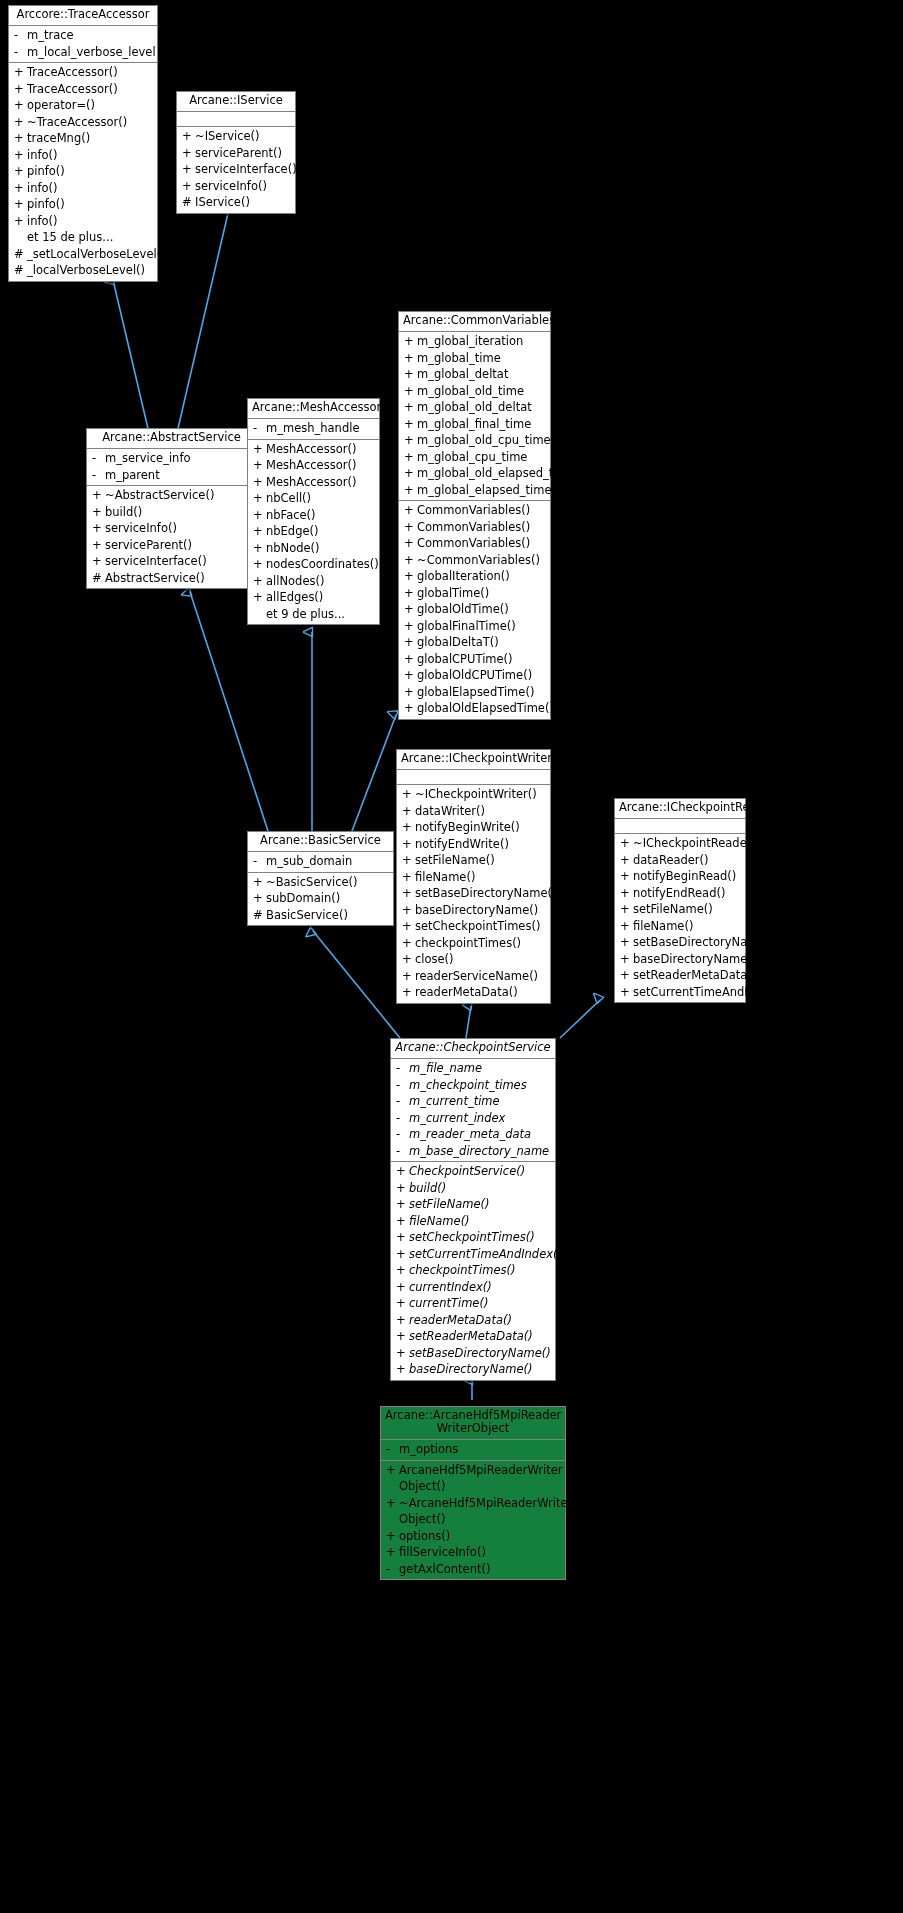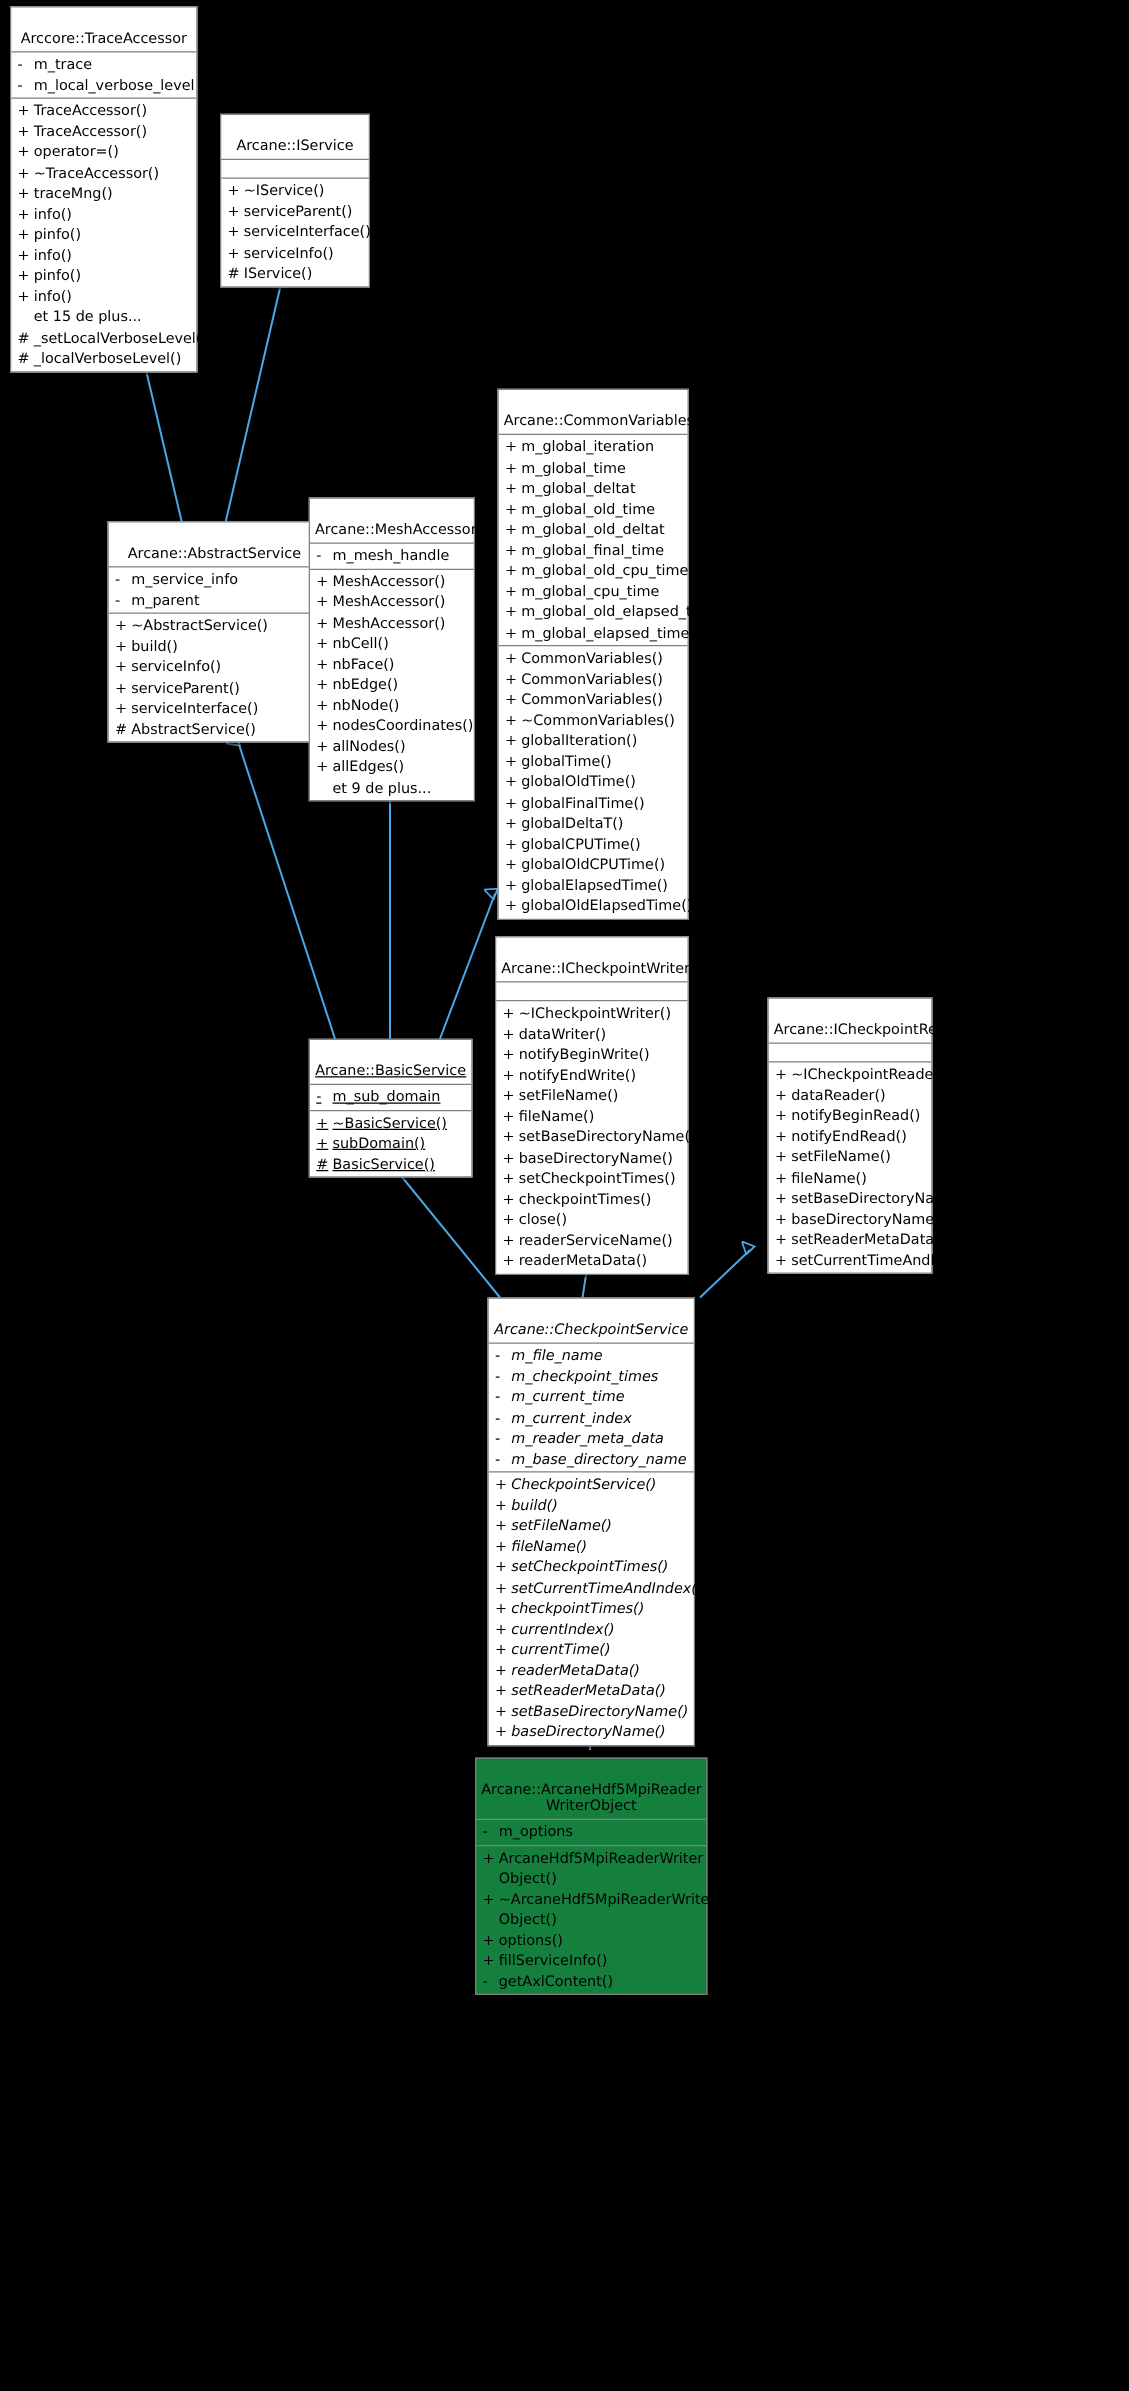--- a/index.html
+++ b/index.html
@@ -37,7 +37,7 @@
     text-align: center;
     font-size: 11.5px;
     color: #000000;
-    padding: 18px 4px 4px 4px;
+    padding: 2px 4px 4px 4px;
     line-height: 13px;
     border-bottom: 1px solid #808080;
     white-space: pre-line;

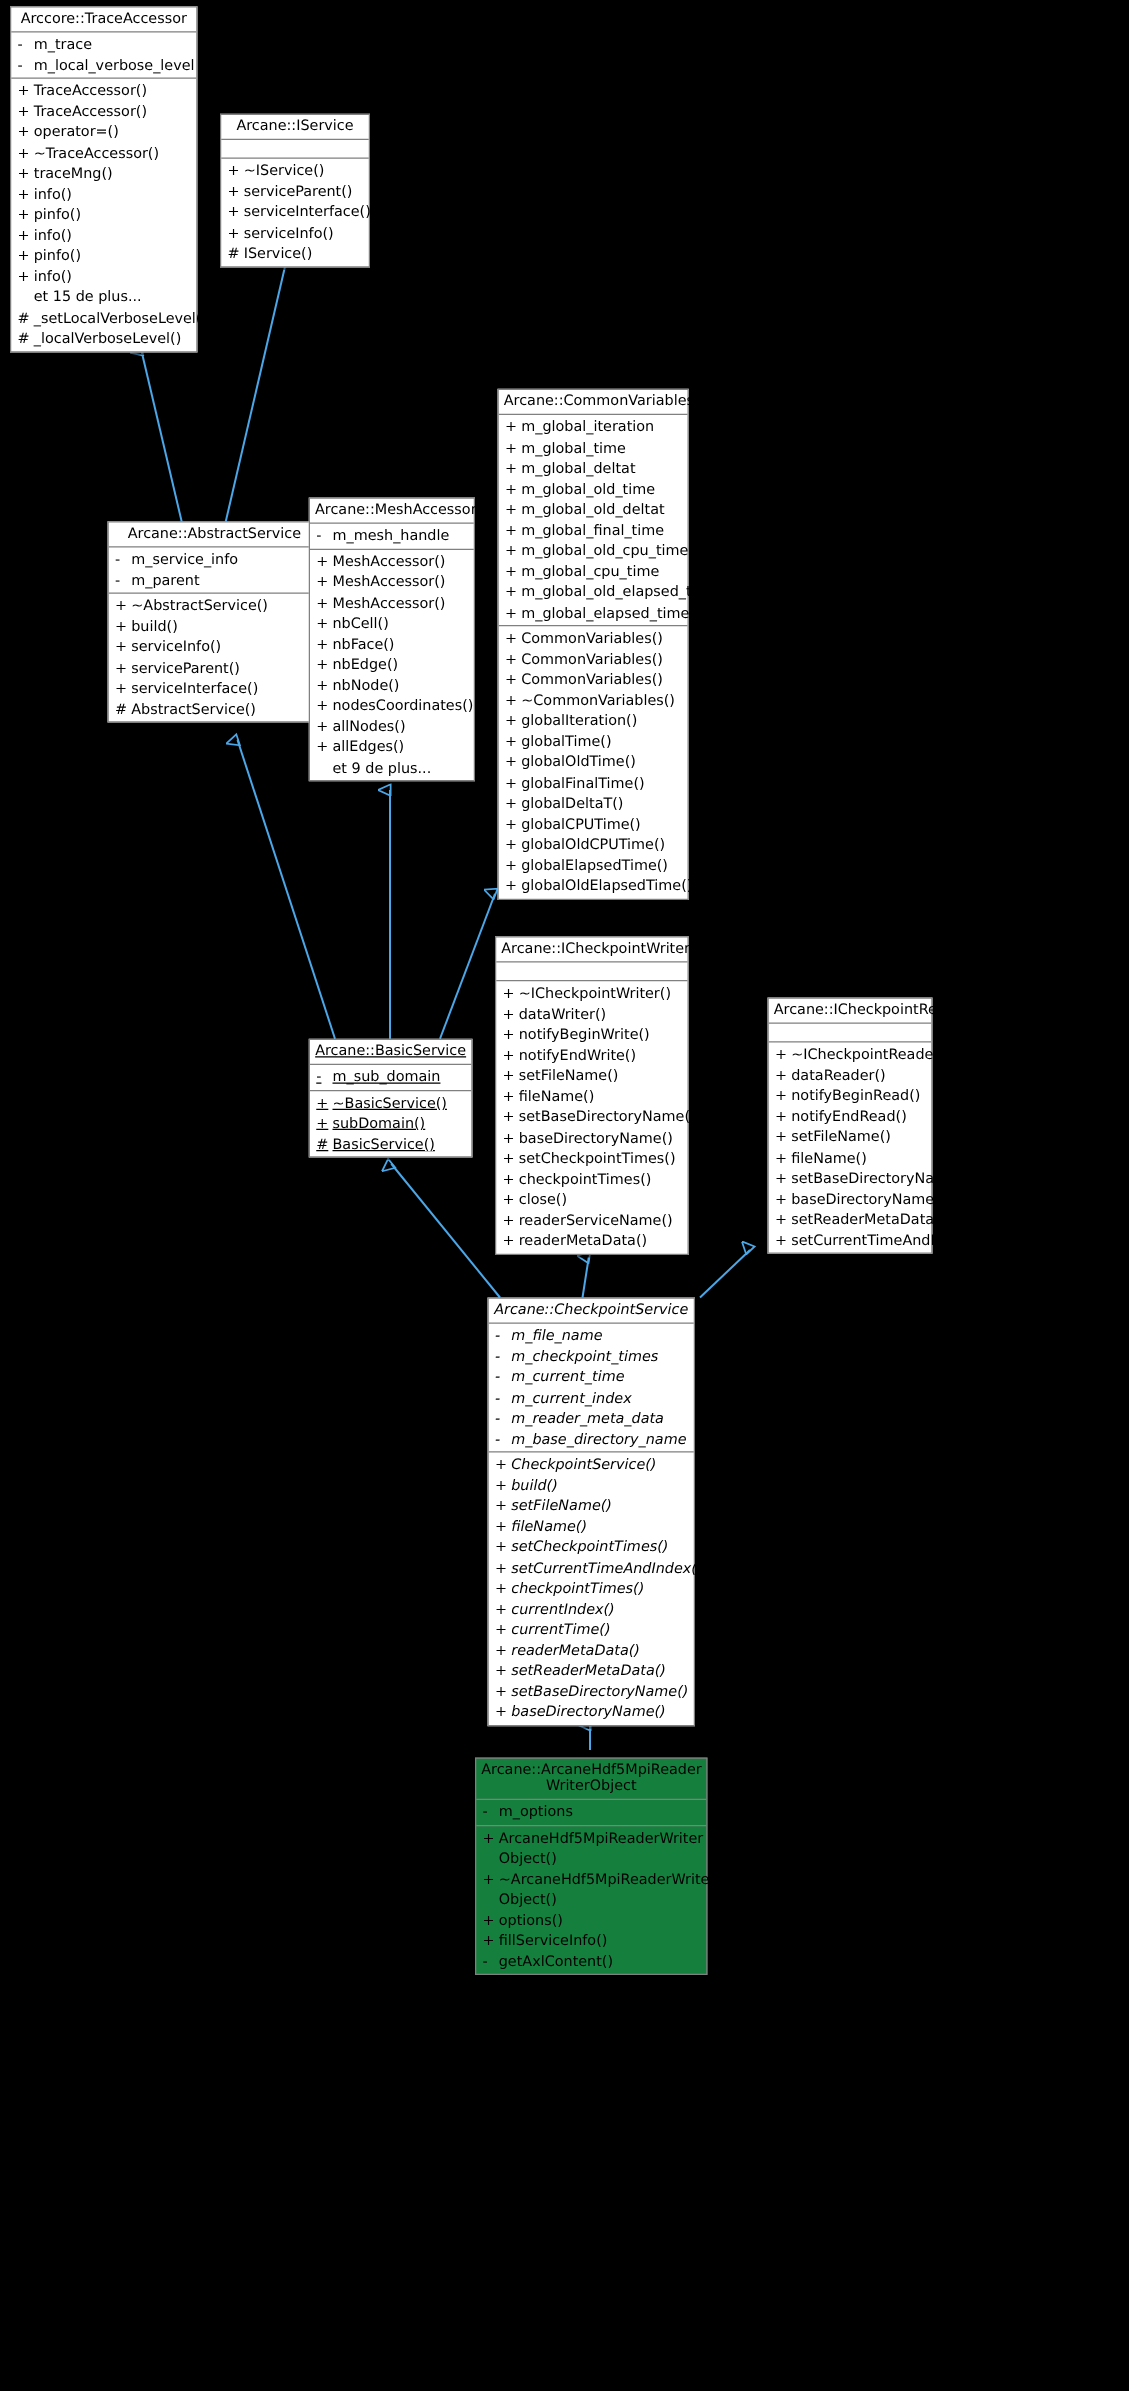--- a/index.html
+++ b/index.html
@@ -200,7 +200,7 @@
       </div>
   </div>
 
-  <div class="node" style="left:86px; top:417px; width:171px;">
+  <div class="node" style="left:86px; top:428px; width:171px;">
     <div class="title">Arcane::AbstractService</div>
     <div class="compartment">
         <div class="row">

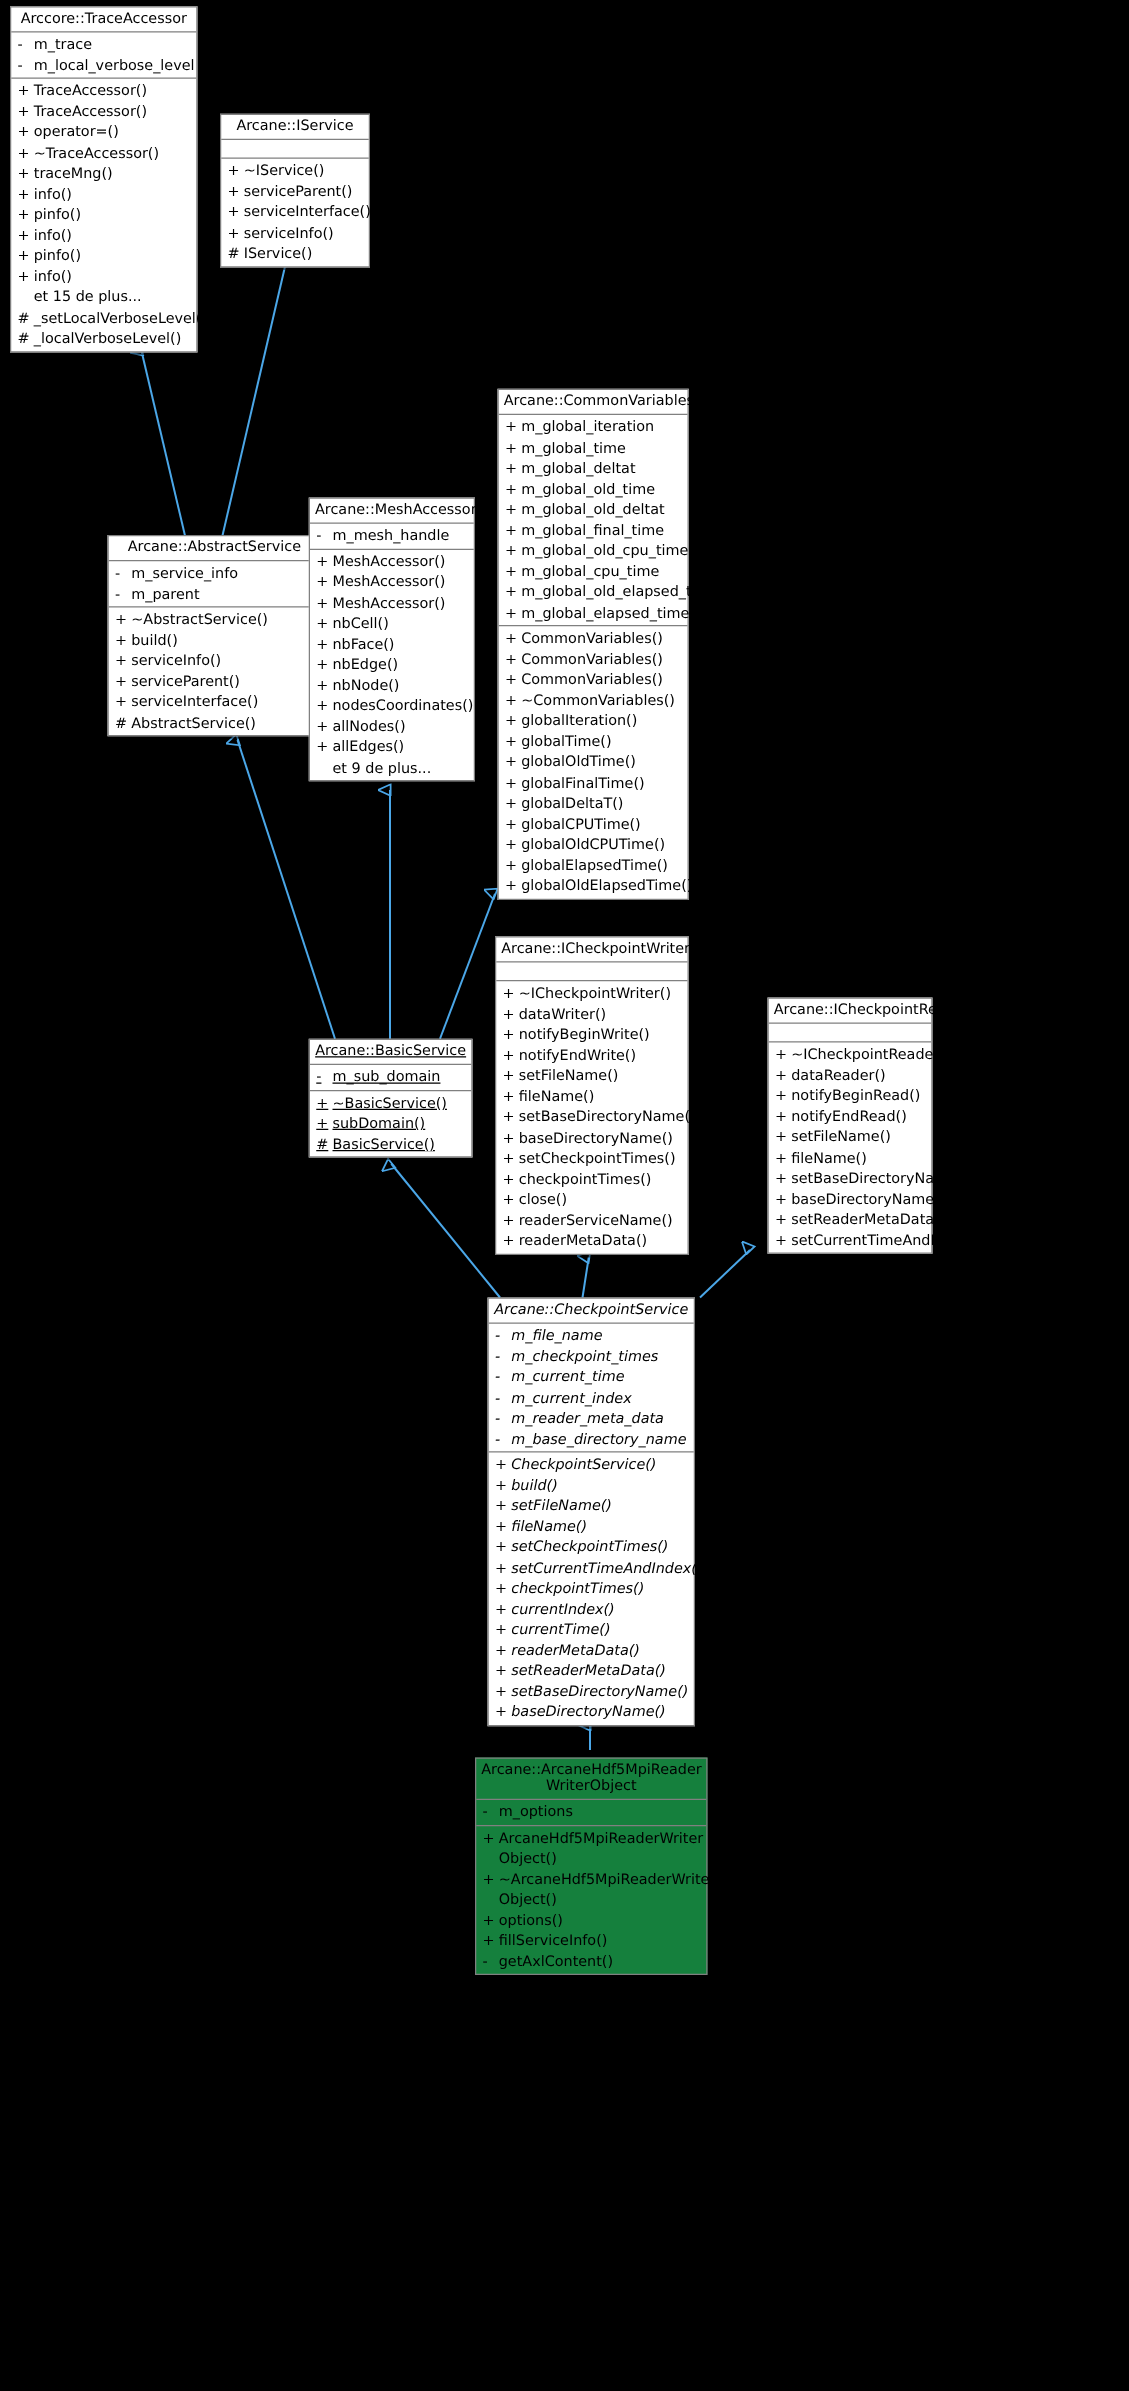--- a/index.html
+++ b/index.html
@@ -396,7 +396,7 @@
       </div>
   </div>
 
-  <div class="node" style="left:247px; top:831px; width:131px;text-decoration:underline;">
+  <div class="node" style="left:247px; top:831px; width:147px;">
     <div class="title">Arcane::BasicService</div>
     <div class="compartment">
         <div class="row">

